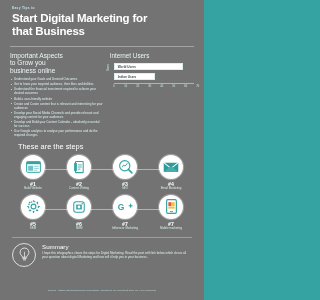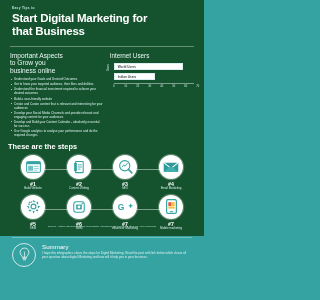--- a/index.html
+++ b/index.html
@@ -11,8 +11,8 @@
   }
   .page {
     position: relative;
-    width: 204px; height: 236px;
-    background: #14532d;
+    width: 204px; height: 300px;
+    background: #737373;
     color: #ffffff;
   }
 

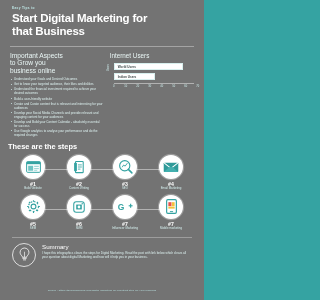--- a/index.html
+++ b/index.html
@@ -87,8 +87,8 @@
 
   
   .steps-title {
-    font-size: 7.4px; font-weight: bold; color: #ffffff;
-    padding: 4px 0 0 8px;
+    font-size: 7.4px; font-weight: normal; color: #ffffff;
+    padding: 4px 0 0 18px;
   }
   .steps-row {
     position: relative;

